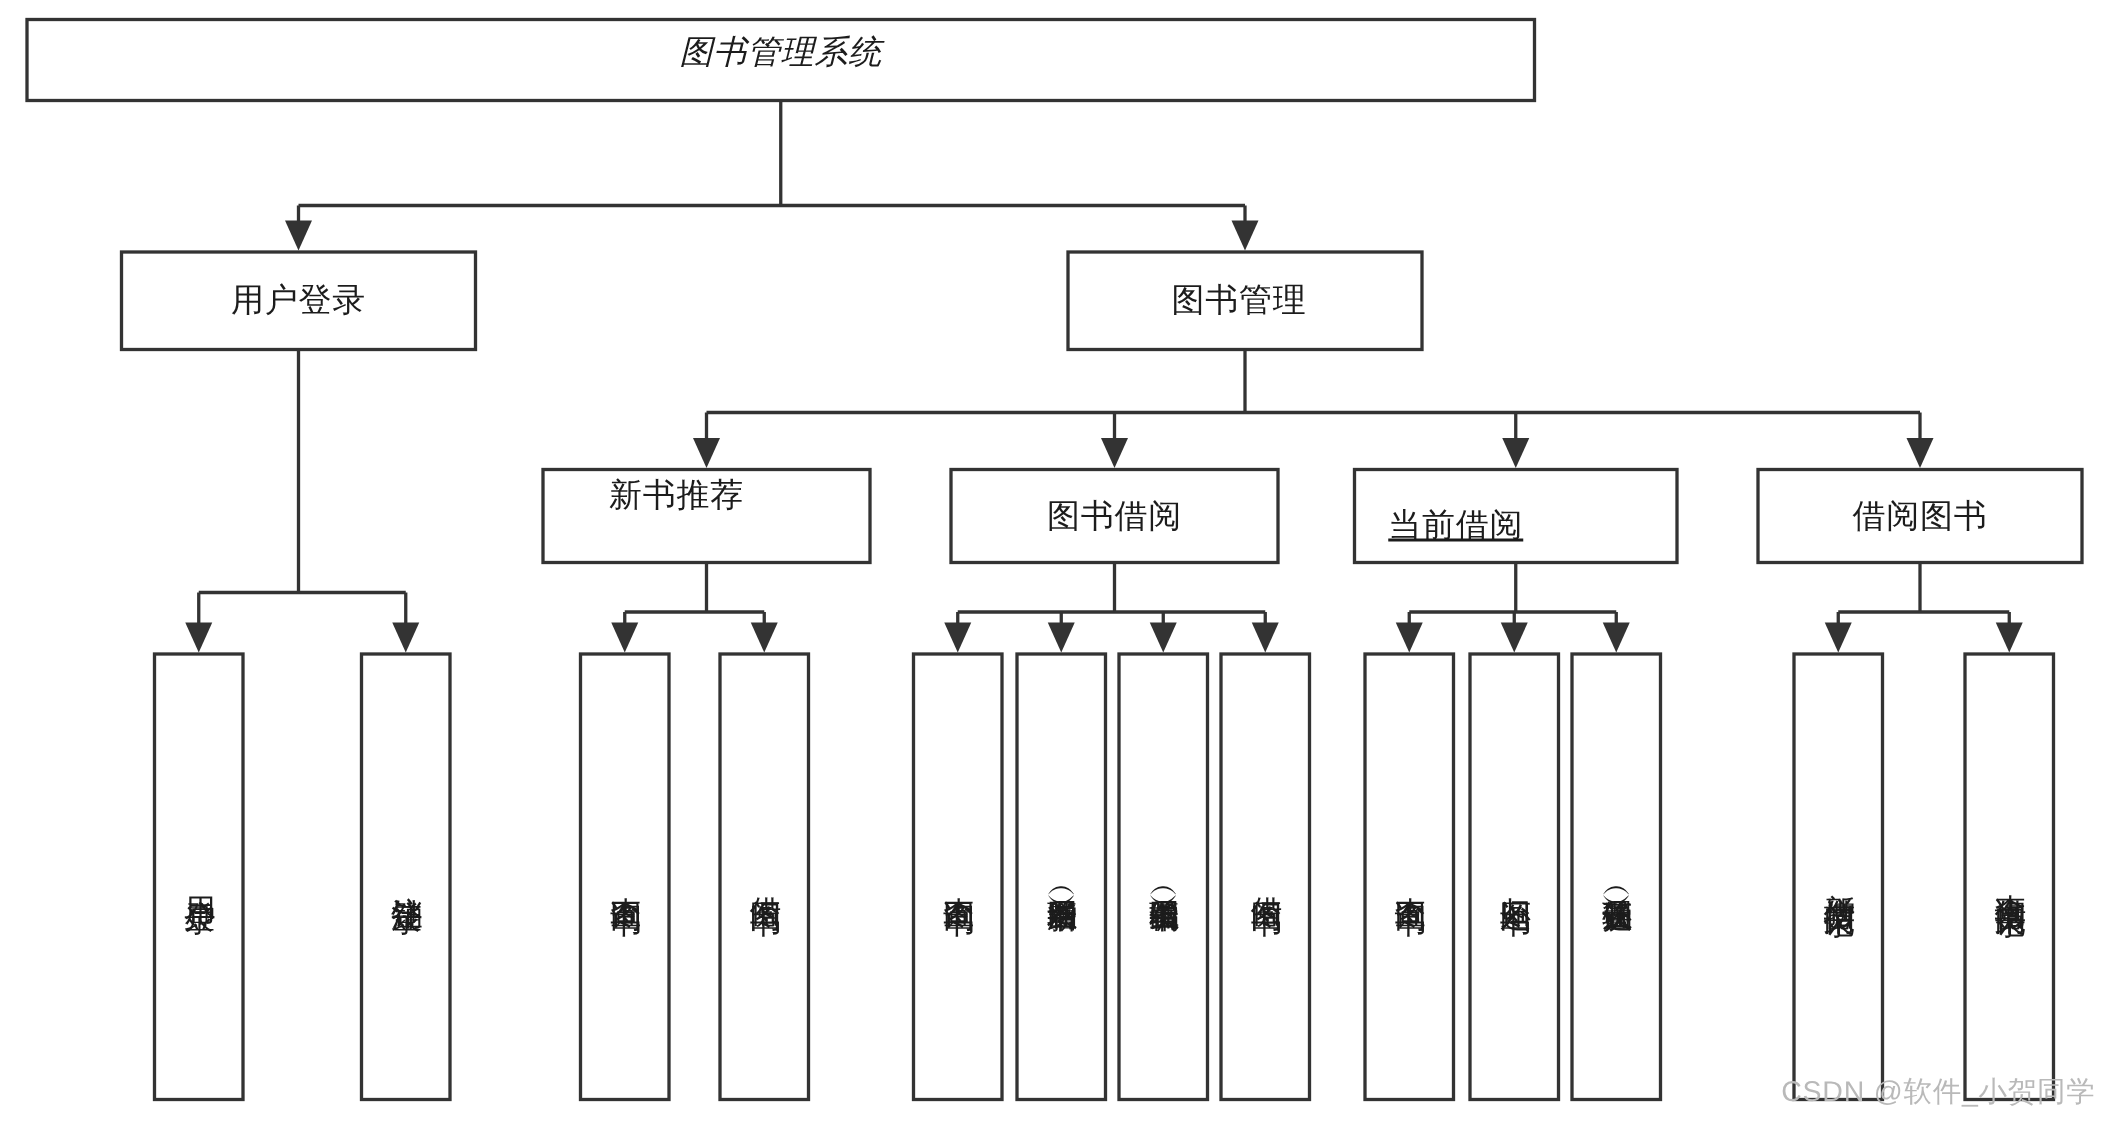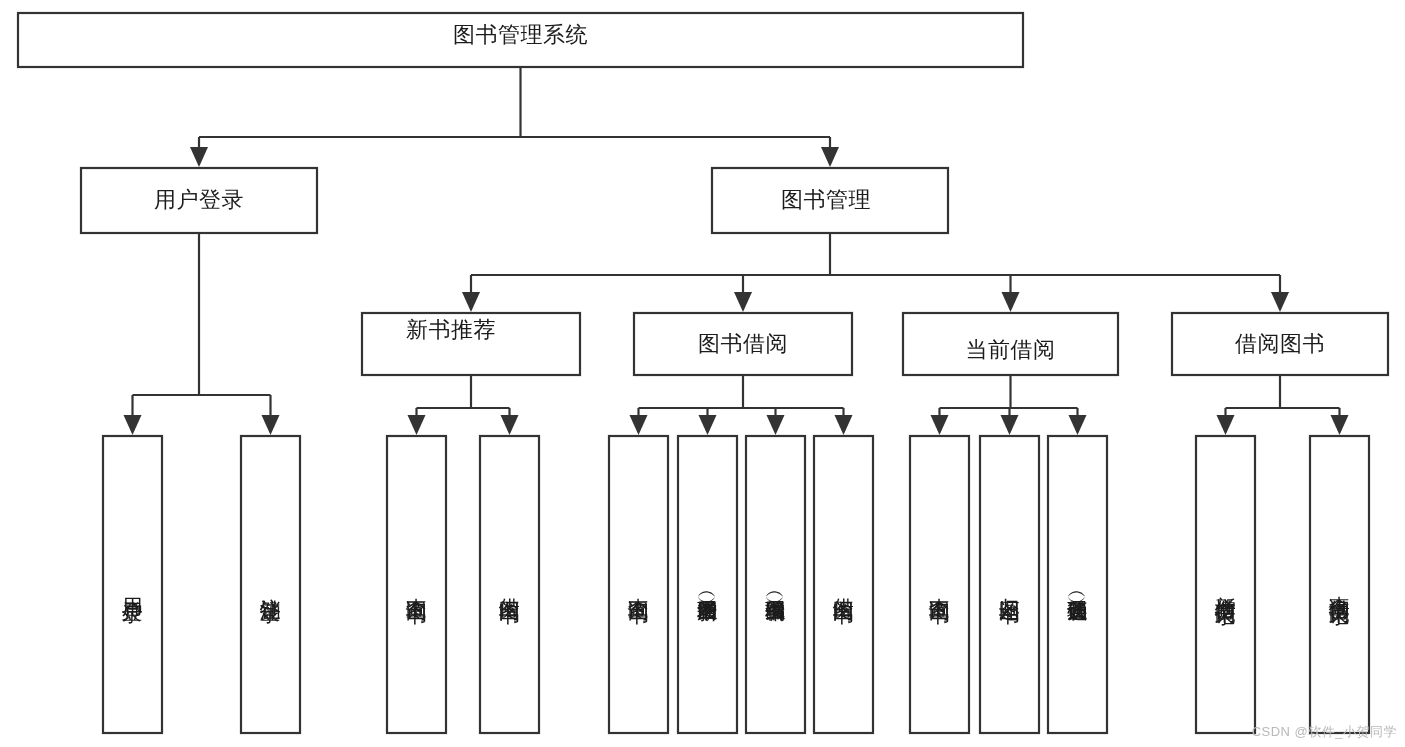--- a/index.html
+++ b/index.html
@@ -164,7 +164,7 @@
   </svg>
 
   <div id="labels-layer">
-      <div class="node-label horizontal" style="left: 18px; top: 13px; width: 1005px; height: 44px;">图书管理系统</div>
+      <div class="node-label horizontal" style="left: 18px; top: 13px; width: 1005px; height: 44px; font-style: italic;">图书管理系统</div>
       <div class="node-label horizontal" style="left: 81px; top: 168px; width: 236px; height: 65px;">用户登录</div>
       <div class="node-label horizontal" style="left: 712px; top: 168px; width: 228px; height: 65px;">图书管理</div>
       <div class="node-label horizontal" style="left: 362px; top: 299px; width: 178px; height: 62px; border-radius: 16px;">新书推荐</div>

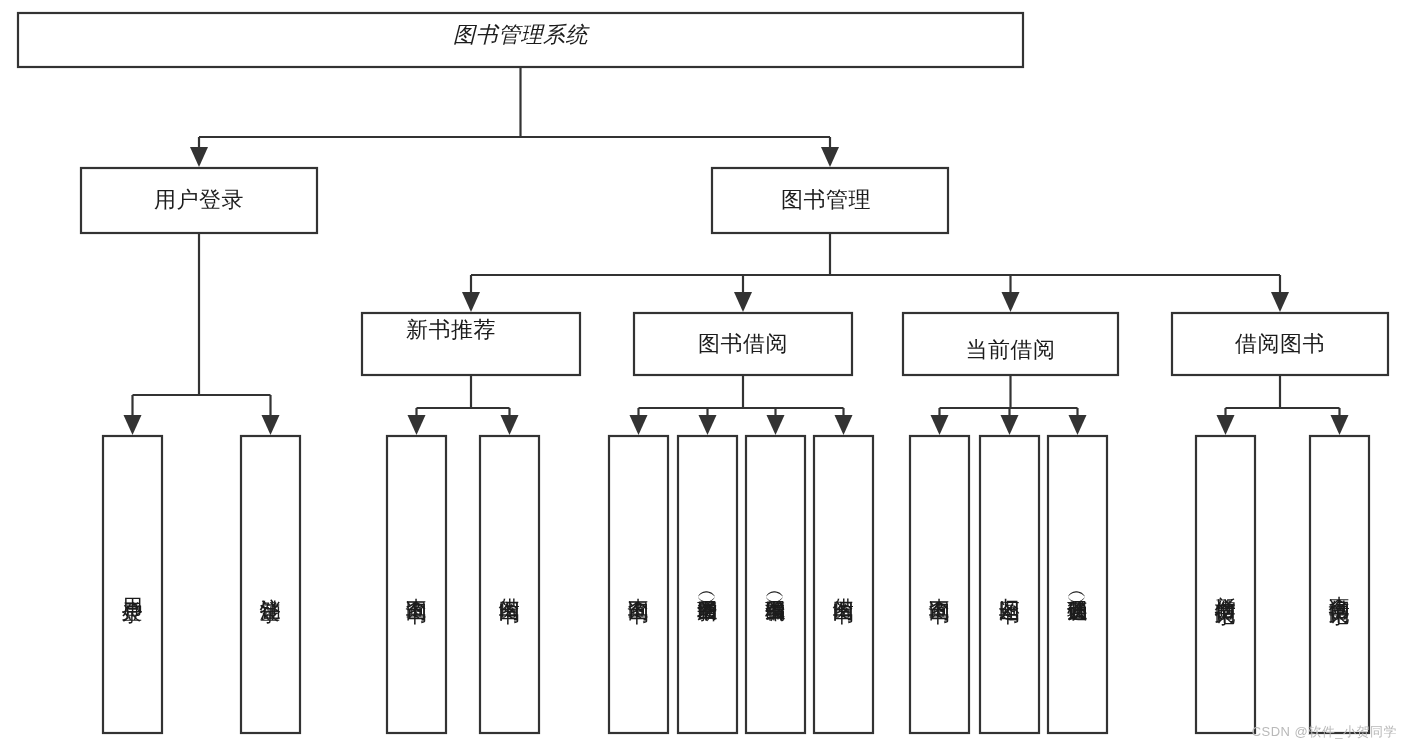--- a/index.html
+++ b/index.html
@@ -169,7 +169,7 @@
       <div class="node-label horizontal" style="left: 712px; top: 168px; width: 228px; height: 65px;">图书管理</div>
       <div class="node-label horizontal" style="left: 362px; top: 299px; width: 178px; height: 62px; border-radius: 16px;">新书推荐</div>
       <div class="node-label horizontal" style="left: 634px; top: 313px; width: 218px; height: 62px;">图书借阅</div>
-      <div class="node-label horizontal" style="left: 903px; top: 313px; width: 215px; height: 74px;">当前借阅</div>
+      <div class="node-label horizontal" style="left: 863px; top: 313px; width: 215px; height: 74px; text-decoration: underline;">当前借阅</div>
       <div class="node-label horizontal" style="left: 1172px; top: 313px; width: 216px; height: 62px;">借阅图书</div>
       <div class="node-label vertical" style="left: 103px; top: 436px; width: 59px; height: 297px;">用户登录</div>
       <div class="node-label vertical" style="left: 241px; top: 436px; width: 59px; height: 297px;">注销登录</div>

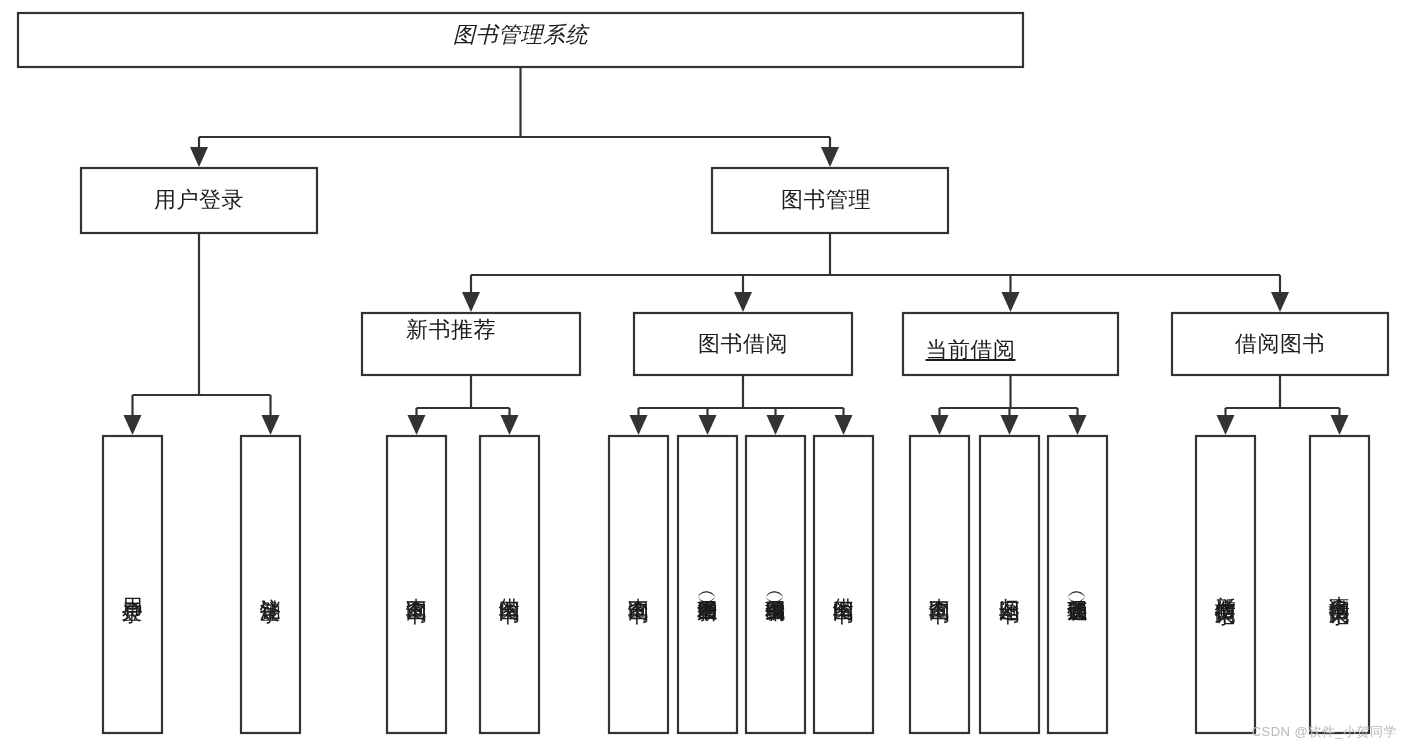--- a/index.html
+++ b/index.html
@@ -72,7 +72,7 @@
     position: absolute;
     right: 8px;
     bottom: 6px;
-    font-size: 13px;
+    font-size: 19px;
     color: #b9b9b9;
     font-family: "Liberation Sans", "DejaVu Sans", sans-serif;
     white-space: nowrap;

